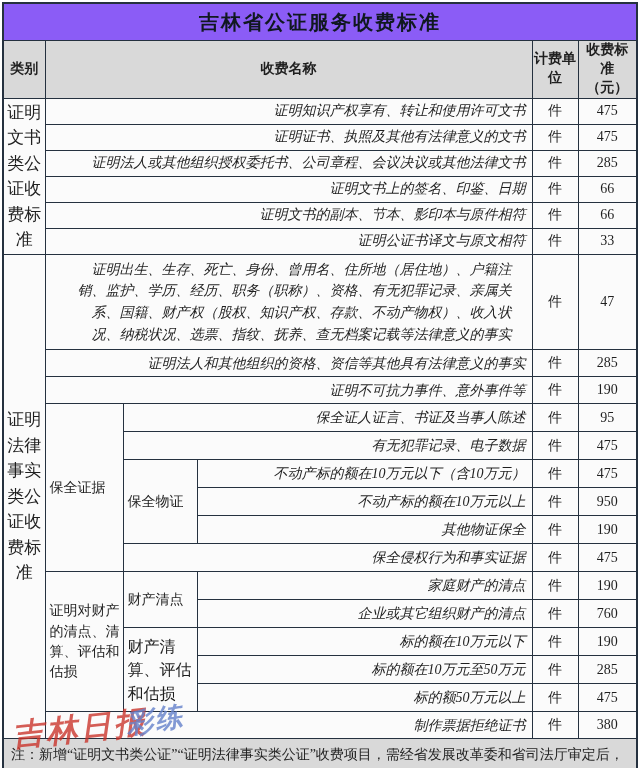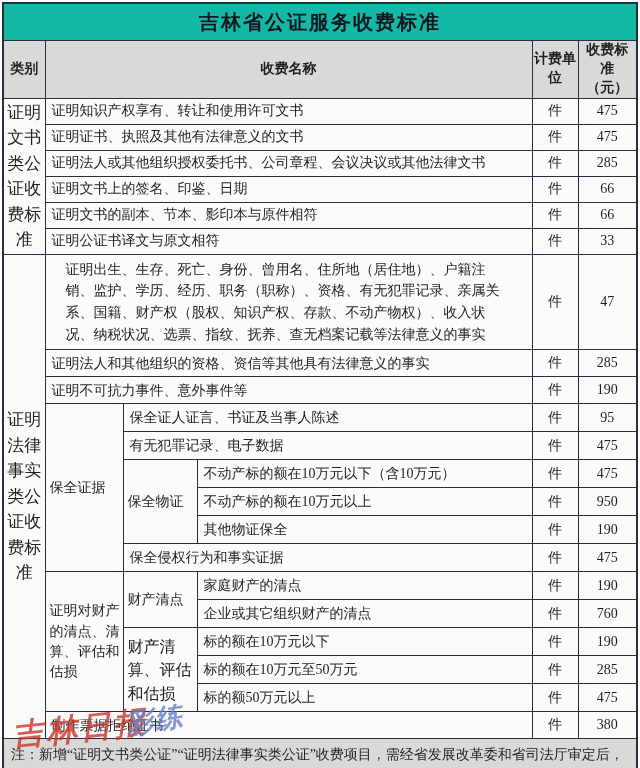--- a/index.html
+++ b/index.html
@@ -27,7 +27,7 @@
     overflow:hidden;
   }
   tr.title-row td{
-    background:#14b8a6;
+    background:#8b5cf6;
     text-align:center;
     font-family:"Liberation Sans","DejaVu Sans",sans-serif;
     font-weight:bold;

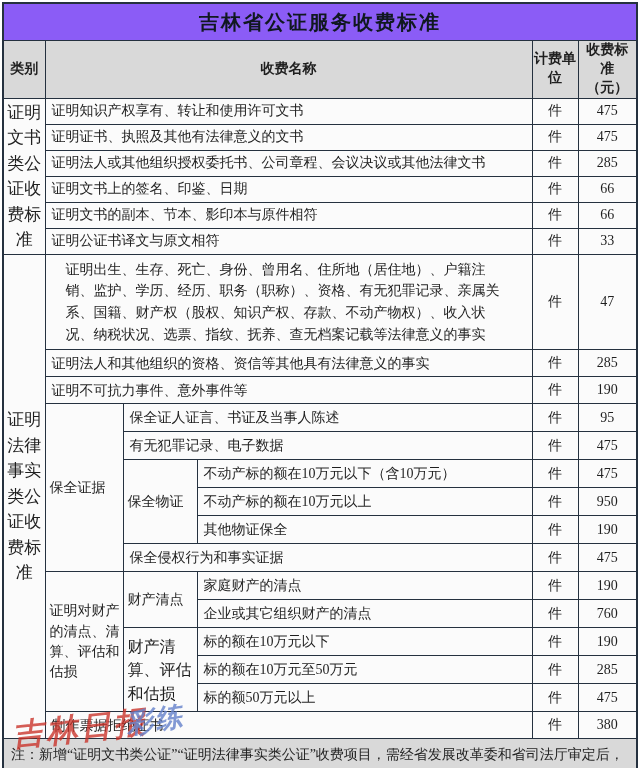--- a/index.html
+++ b/index.html
@@ -58,9 +58,10 @@
   }
   td.group-sm{font-size:16px;}
   td.name{
-    text-align:left;
+    text-align:right;
     padding:1px 6px;
     line-height:1.55;
+    font-style:italic;
   }
   td.name-big{padding:4px 20px;}
   td.unit,td.fee{text-align:center;}

